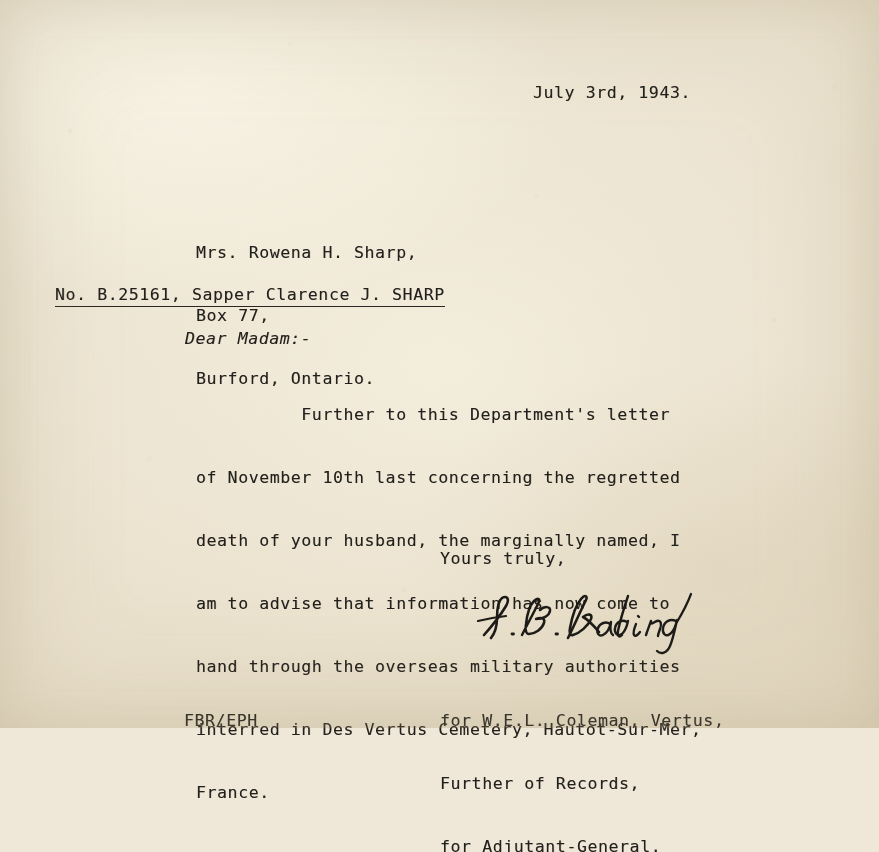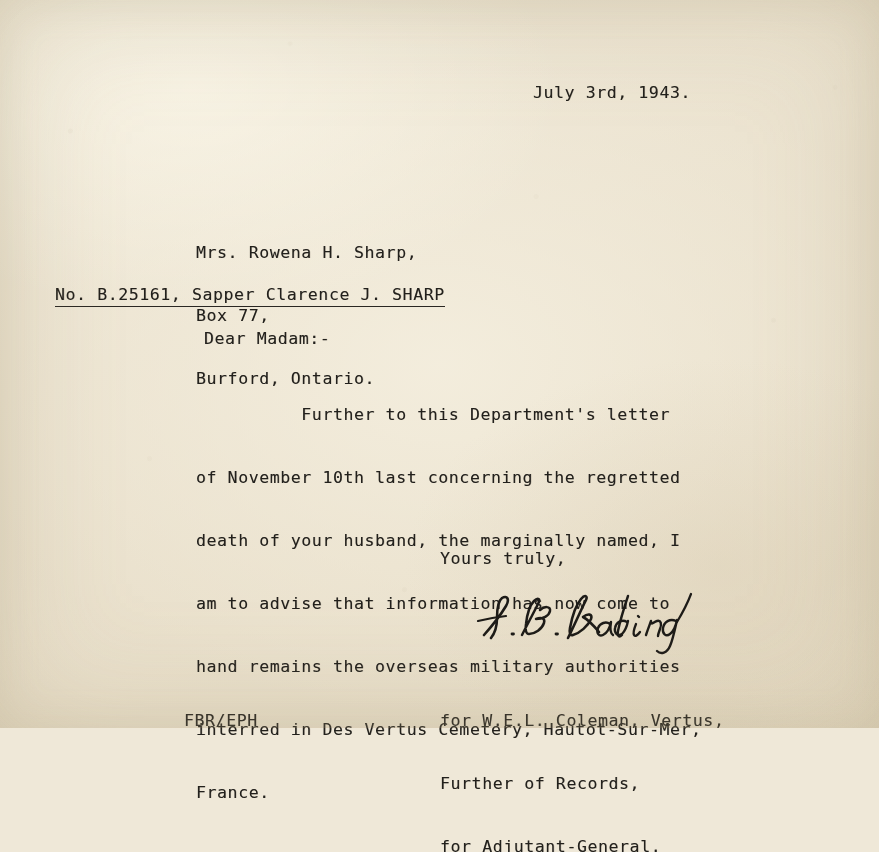--- a/index.html
+++ b/index.html
@@ -73,7 +73,7 @@
     margin-left: 15px;
   }
 
-  #salutation { left: 204px; top: 328px; }
+  #salutation { left: 185px; top: 328px; font-style: italic; }
 
   #body-block { left: 196px; top: 362px; }
   #body-block div { white-space: pre; }

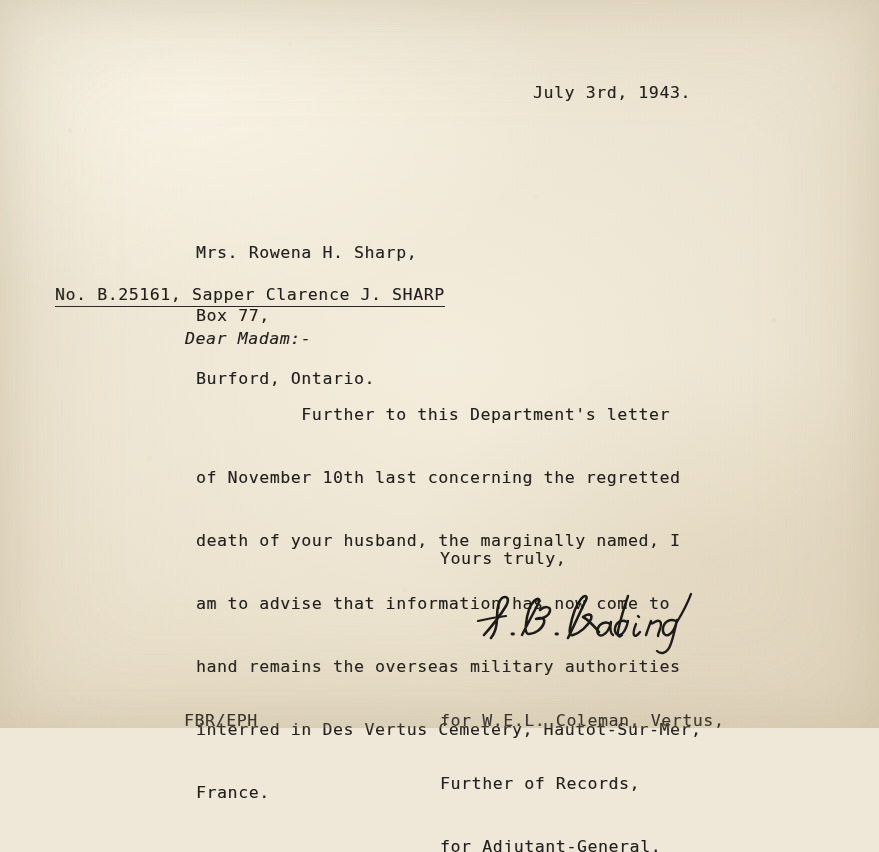--- a/index.html
+++ b/index.html
@@ -119,7 +119,7 @@
     <div>of November 10th last concerning the regretted</div>
     <div>death of your husband, the marginally named, I</div>
     <div>am to advise that information has now come to</div>
-    <div>hand remains the overseas military authorities</div>
+    <div>hand through the overseas military authorities</div>
     <div>interred in Des Vertus Cemetery, Hautot-Sur-Mer,</div>
     <div>France.</div>
   </div>

